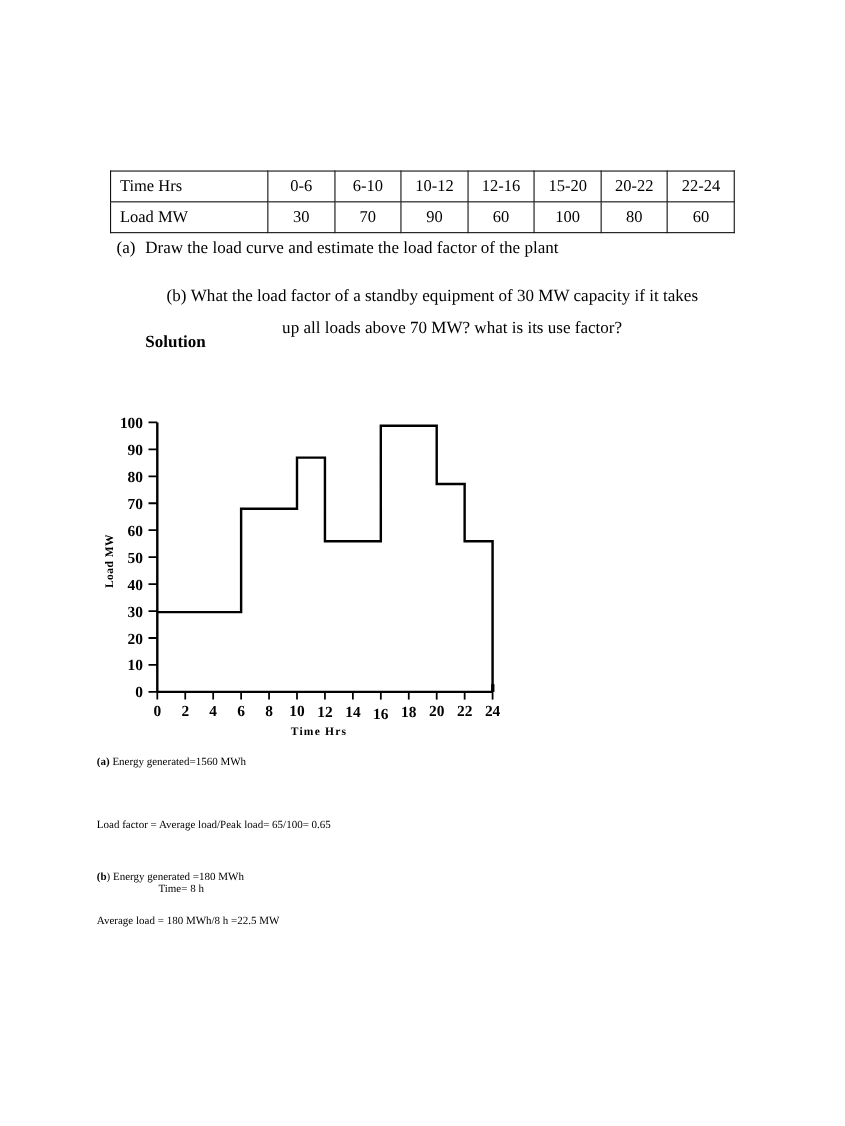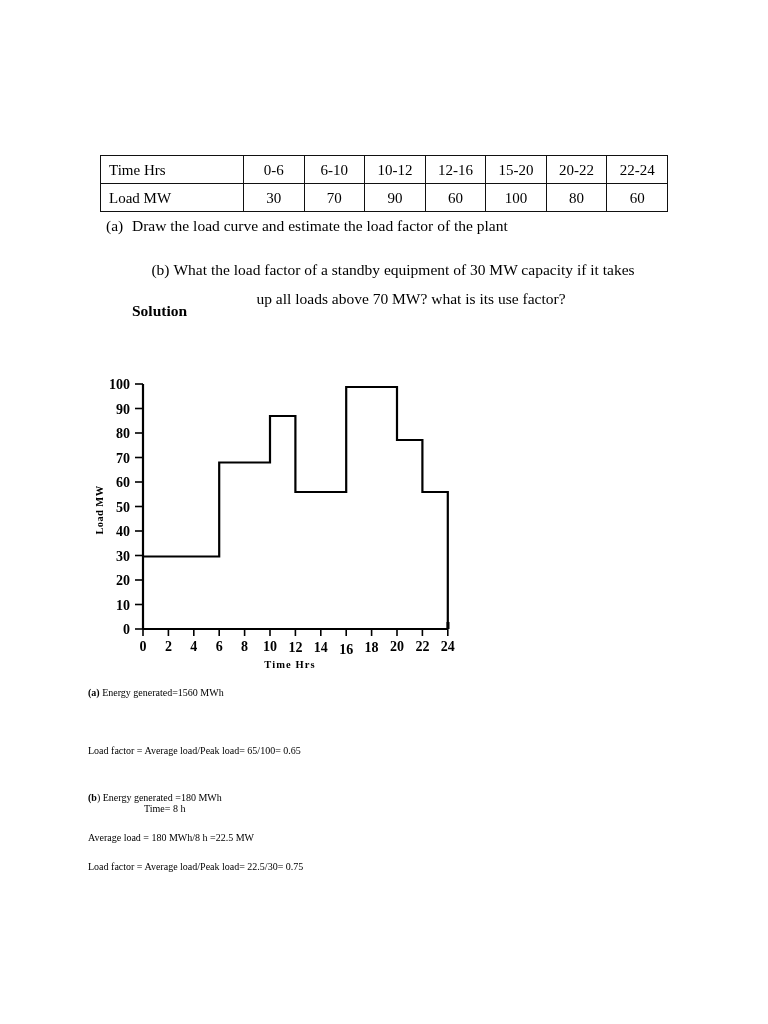--- a/index.html
+++ b/index.html
@@ -235,7 +235,6 @@
   </div>
   <div class="ans ans-5">Time= 8 h</div>
   <div class="ans ans-6">Average load = 180 MWh/8 h =22.5 MW</div>
-  <div class="ans ans-7">Load factor = Average load/Peak load= 22.5/30= 0.75</div>
 
 </div>
 

